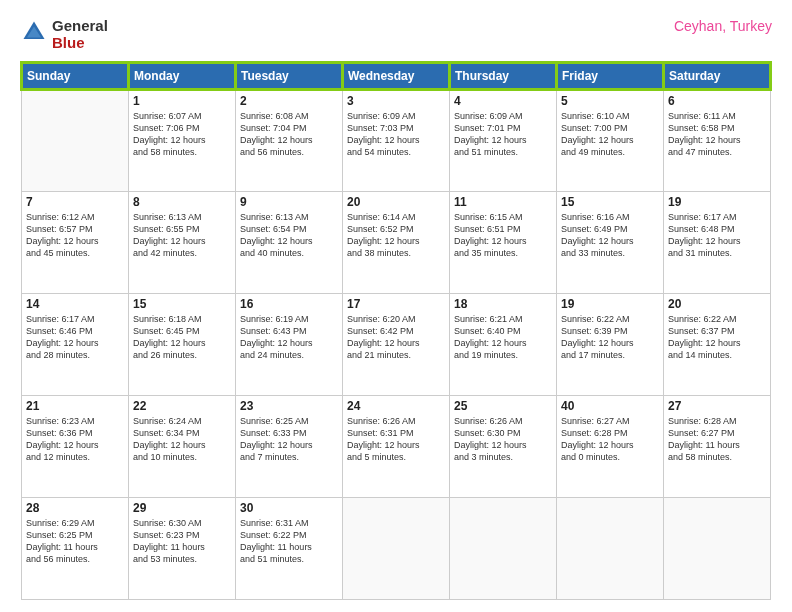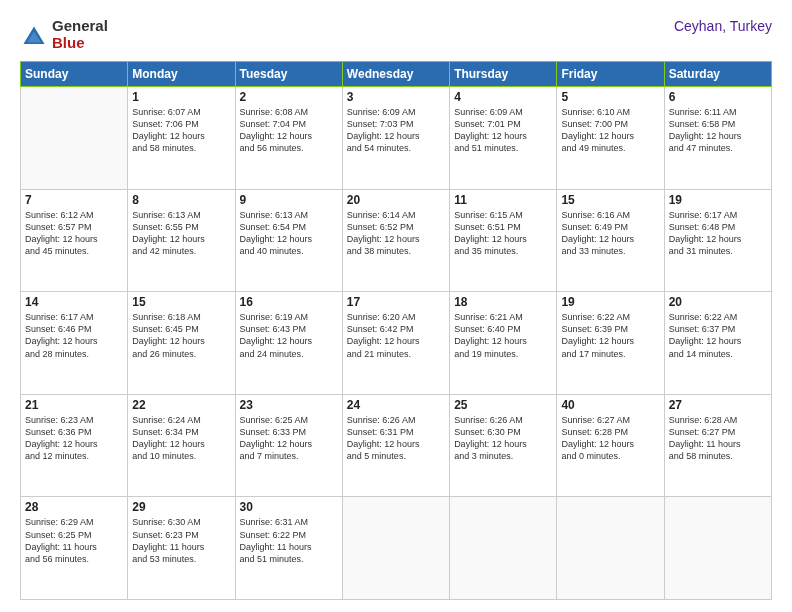--- a/index.html
+++ b/index.html
@@ -25,7 +25,7 @@
     }
     .logo {
       display: flex;
-      align-items: flex-end;
+      align-items: flex-start;
       gap: 4px;
     }
     .logo-text {

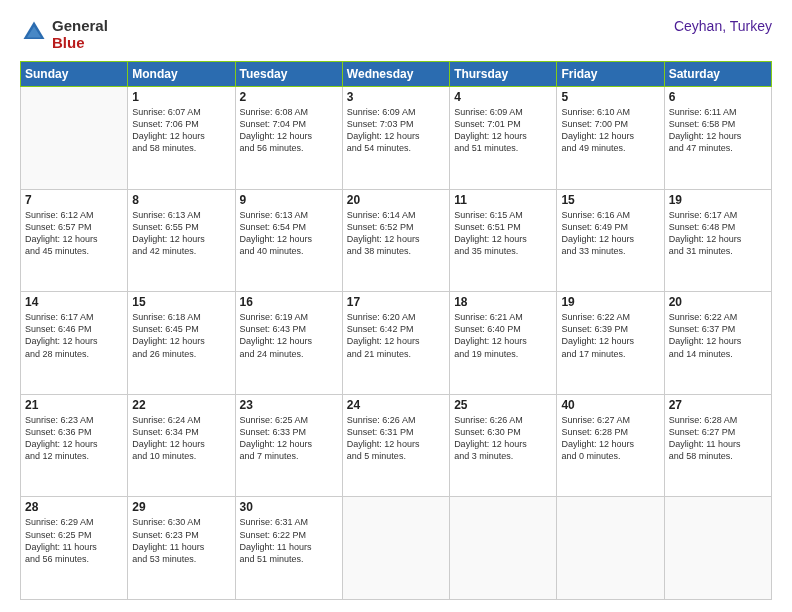--- a/index.html
+++ b/index.html
@@ -58,7 +58,7 @@
     }
     .subtitle {
       font-size: 14px;
-      color: #4c1d95;
+      color: #ec4899;
     }
     .calendar {
       width: 100%;

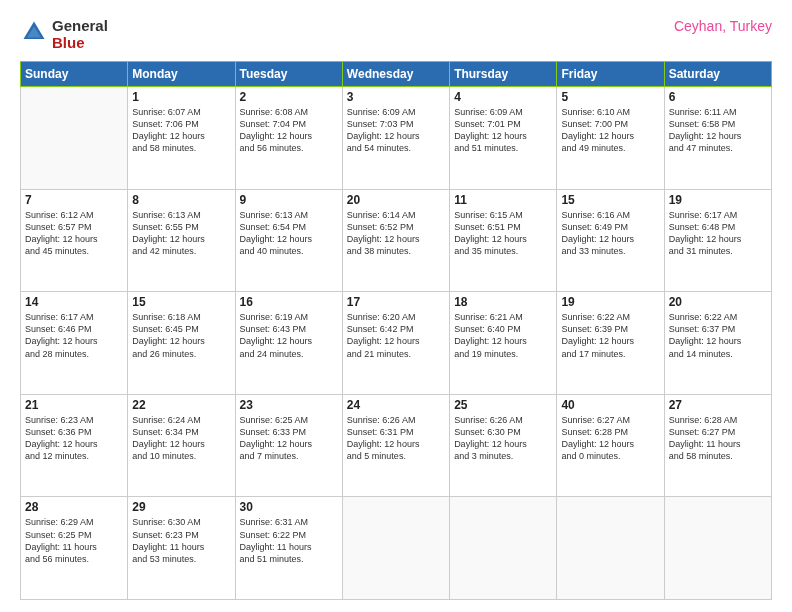--- a/index.html
+++ b/index.html
@@ -72,7 +72,7 @@
       font-weight: bold;
       padding: 5px 4px;
       text-align: left;
-      border: 1px solid #84cc16;
+      border: 3px solid #84cc16;
     }
     .calendar td {
       border: 1px solid #ccc;

